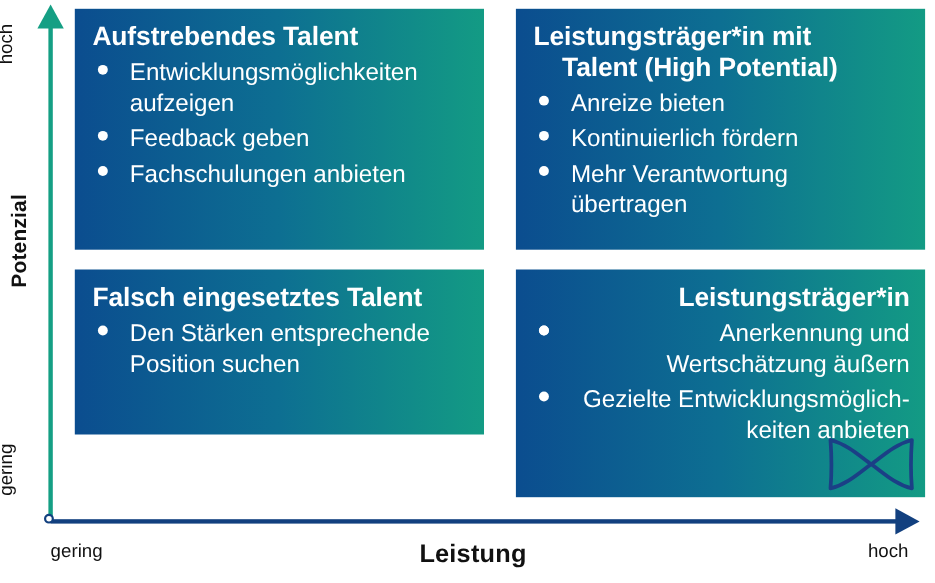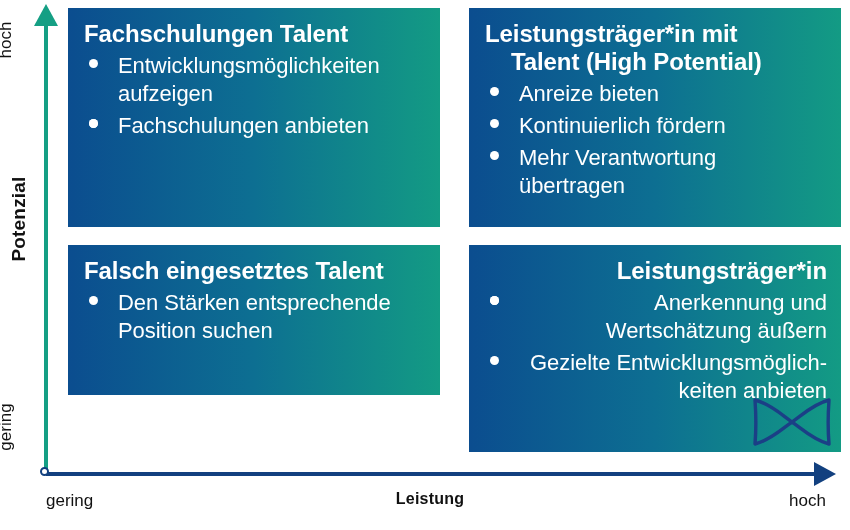--- a/index.html
+++ b/index.html
@@ -213,7 +213,7 @@
 
   <div class="quad" id="quad-tl">
     <div class="quad-title">
-      <span>Fachschulungen Talent</span>
+      <span>Aufstrebendes Talent</span>
     </div>
     <ul class="bullets">
       <li>

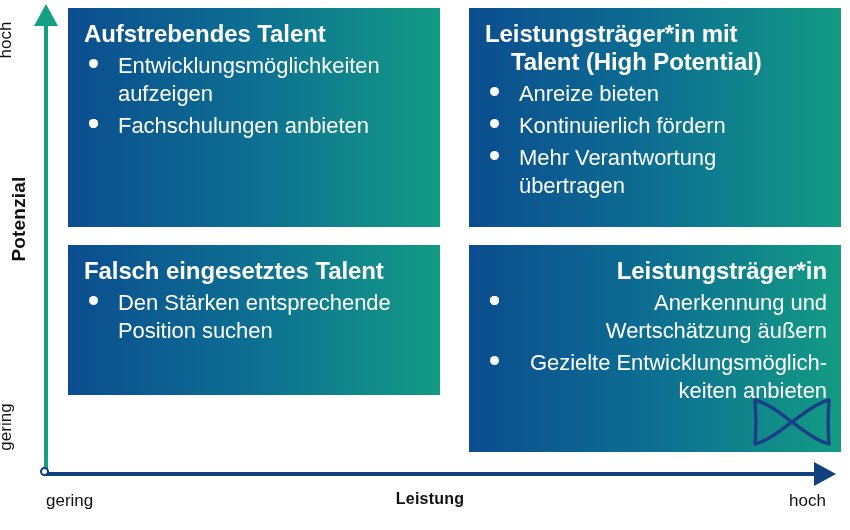--- a/index.html
+++ b/index.html
@@ -222,6 +222,7 @@
       </li>
       <li>
         <span class="bullet-dot"></span>
+        <span>Feedback geben</span>
       </li>
       <li>
         <span class="bullet-dot"></span>

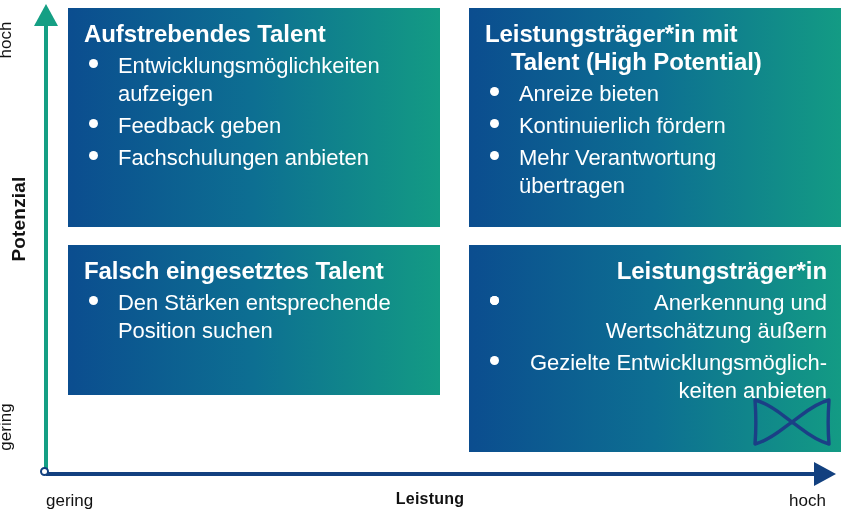--- a/index.html
+++ b/index.html
@@ -88,7 +88,7 @@
     top: 490px;
     width: 200px;
     text-align: center;
-    font-size: 16px;
+    font-size: 23px;
     font-weight: bold;
     color: #111111;
     letter-spacing: 0.2px;

